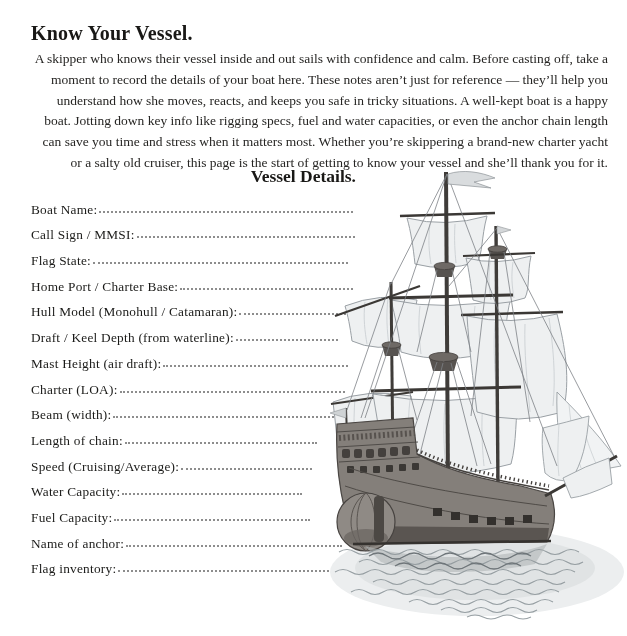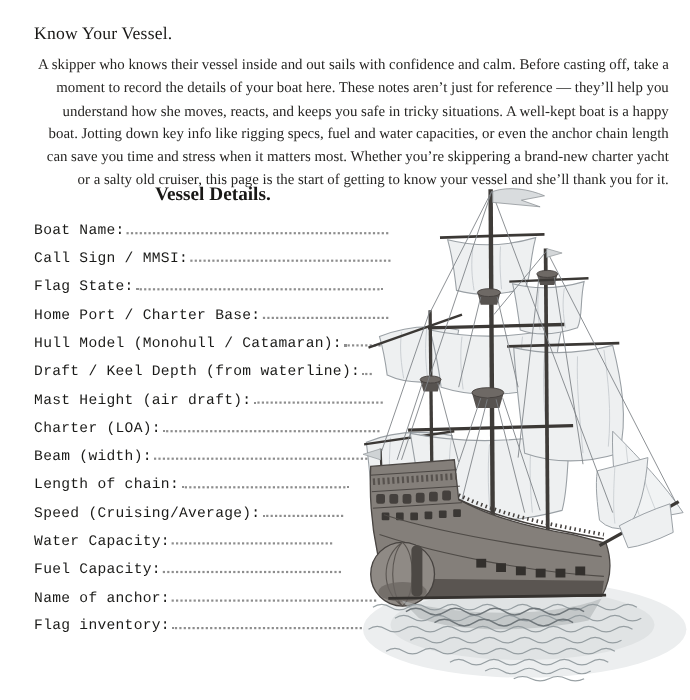--- a/index.html
+++ b/index.html
@@ -13,7 +13,7 @@
   }
   .title{
     position:absolute;left:31px;top:22px;
-    font-size:16px;font-weight:400;letter-spacing:.2px;
+    font-size:20px;font-weight:700;letter-spacing:.2px;
     color:#191816;
   }
   .intro{

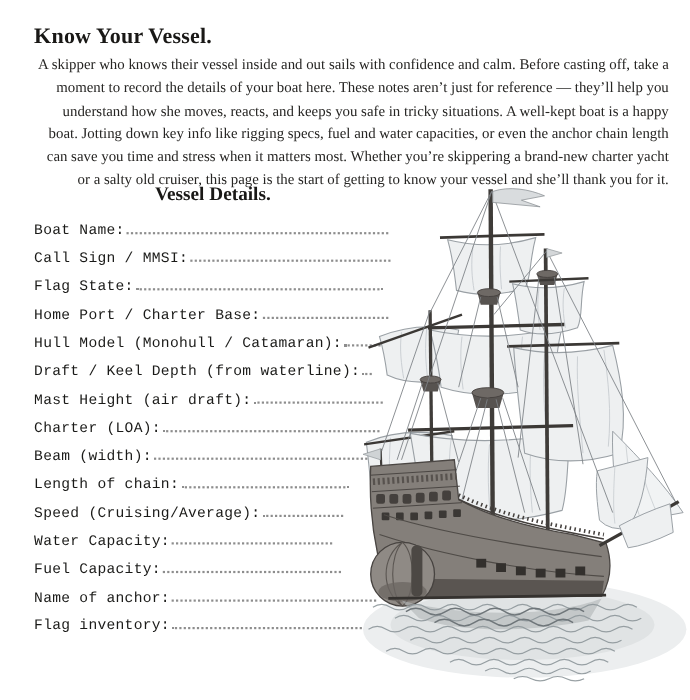--- a/index.html
+++ b/index.html
@@ -23,7 +23,7 @@
   }
   .section-heading{
     position:absolute;left:31px;top:166px;width:325px;
-    text-align:center;
+    text-align:right;
     font-size:17.5px;font-weight:700;color:#191816;
   }
   .form{

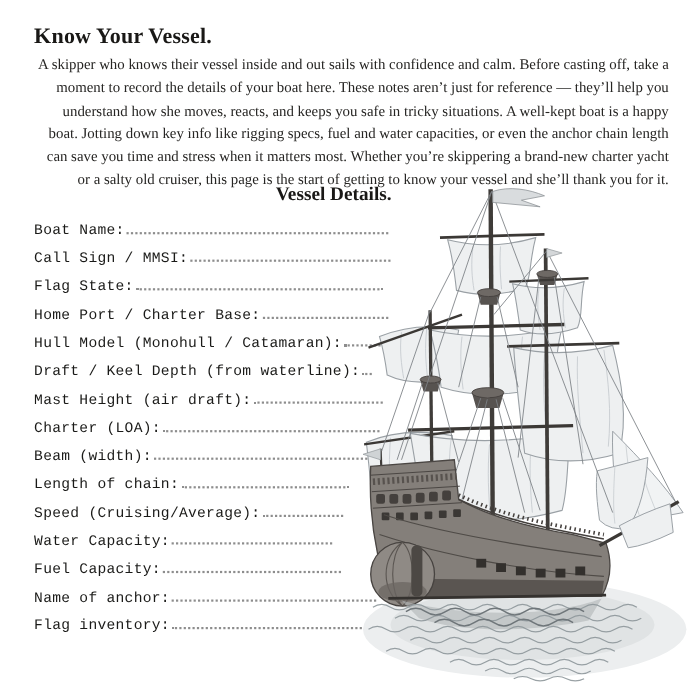--- a/index.html
+++ b/index.html
@@ -33,7 +33,7 @@
     display:flex;align-items:flex-end;height:25.7px;
   }
   .row .label{
-    font-family:Liberation Mono, monospace;
+    font-family:Liberation Serif, serif;
     font-size:13.3px;letter-spacing:.25px;color:#1a1a18;
     white-space:nowrap;padding-right:2px;line-height:17px;
   }

